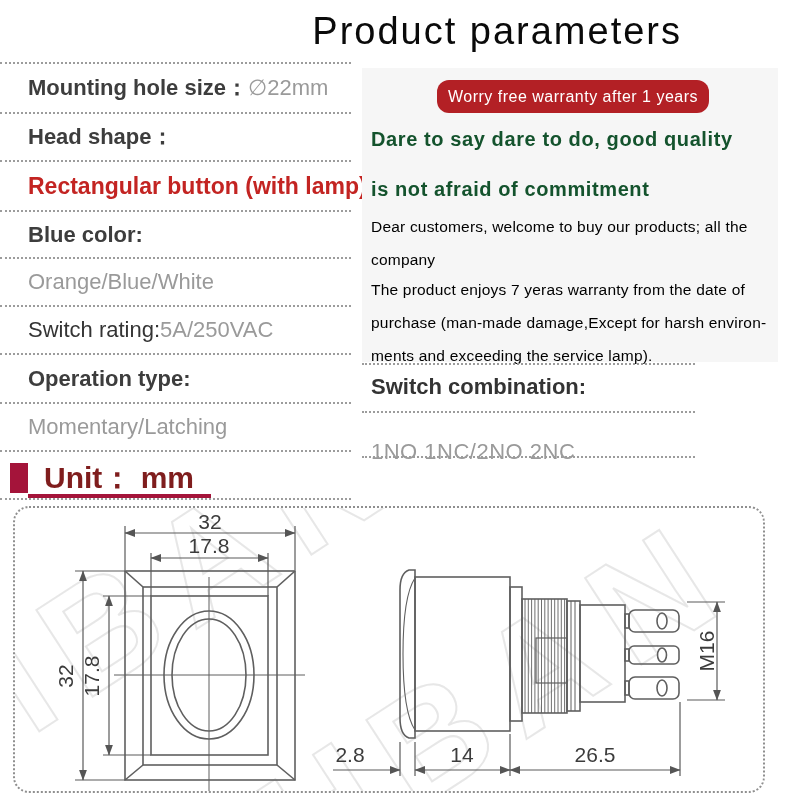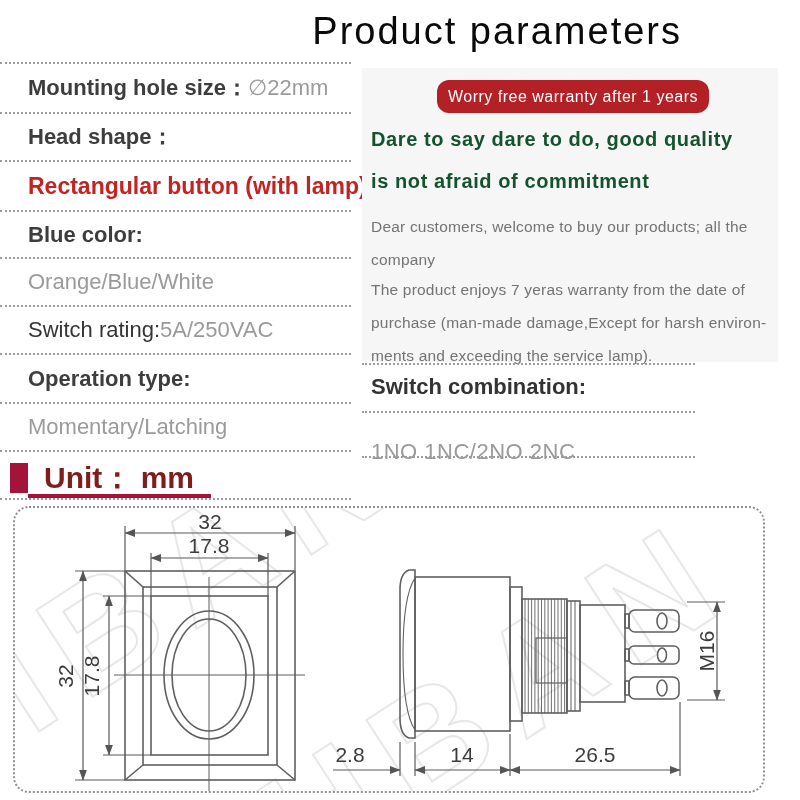--- a/index.html
+++ b/index.html
@@ -32,7 +32,7 @@
     border-radius:12px;color:#ffffff;font-size:16px;letter-spacing:.5px;text-align:center;line-height:33px;}
   .headline{position:absolute;left:371px;width:400px;font-size:20px;font-weight:700;color:#14532d;
     letter-spacing:.6px;white-space:nowrap;}
-  .h1{top:128px}.h2{top:170px}
+  .h1{top:128px}.h2{top:178px}
   .promo-para{position:absolute;left:371px;width:402px;font-size:15.5px;line-height:33px;
     color:#737373;letter-spacing:.2px;white-space:nowrap;}
   .p1{top:210px}.p2{top:273px}

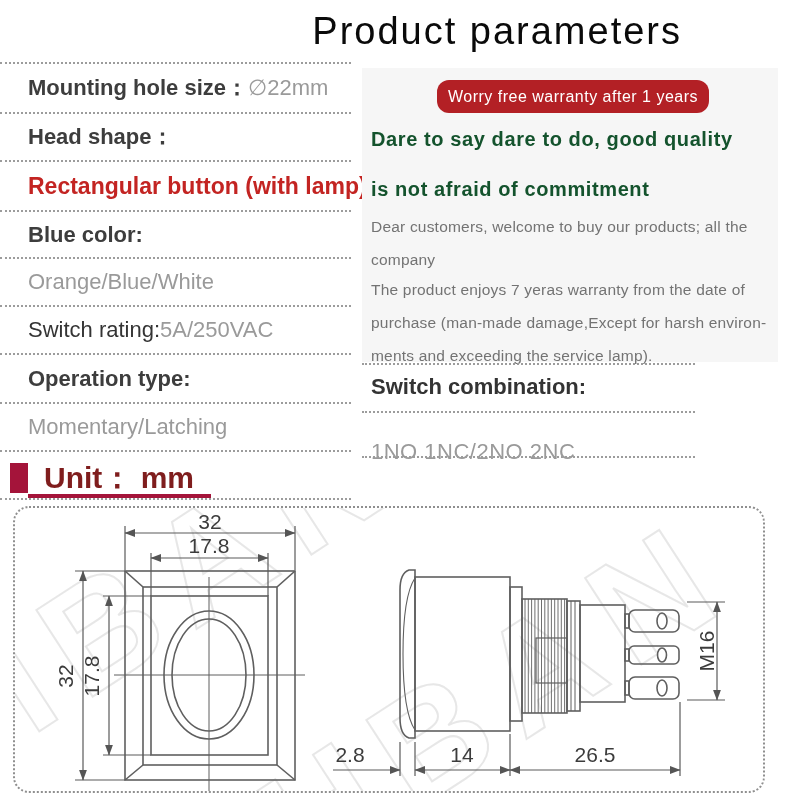--- a/index.html
+++ b/index.html
@@ -34,7 +34,7 @@
     letter-spacing:.6px;white-space:nowrap;}
   .h1{top:128px}.h2{top:178px}
   .promo-para{position:absolute;left:371px;width:402px;font-size:15.5px;line-height:33px;
-    color:#737373;letter-spacing:.2px;white-space:nowrap;}
+    color:#000000;letter-spacing:.2px;white-space:nowrap;}
   .p1{top:210px}.p2{top:273px}
   .rdot{position:absolute;left:362px;width:333px;border-top:2px dotted #9c9c9c;}
   .d1{top:363px}.d2{top:411px}.d3{top:456px}

